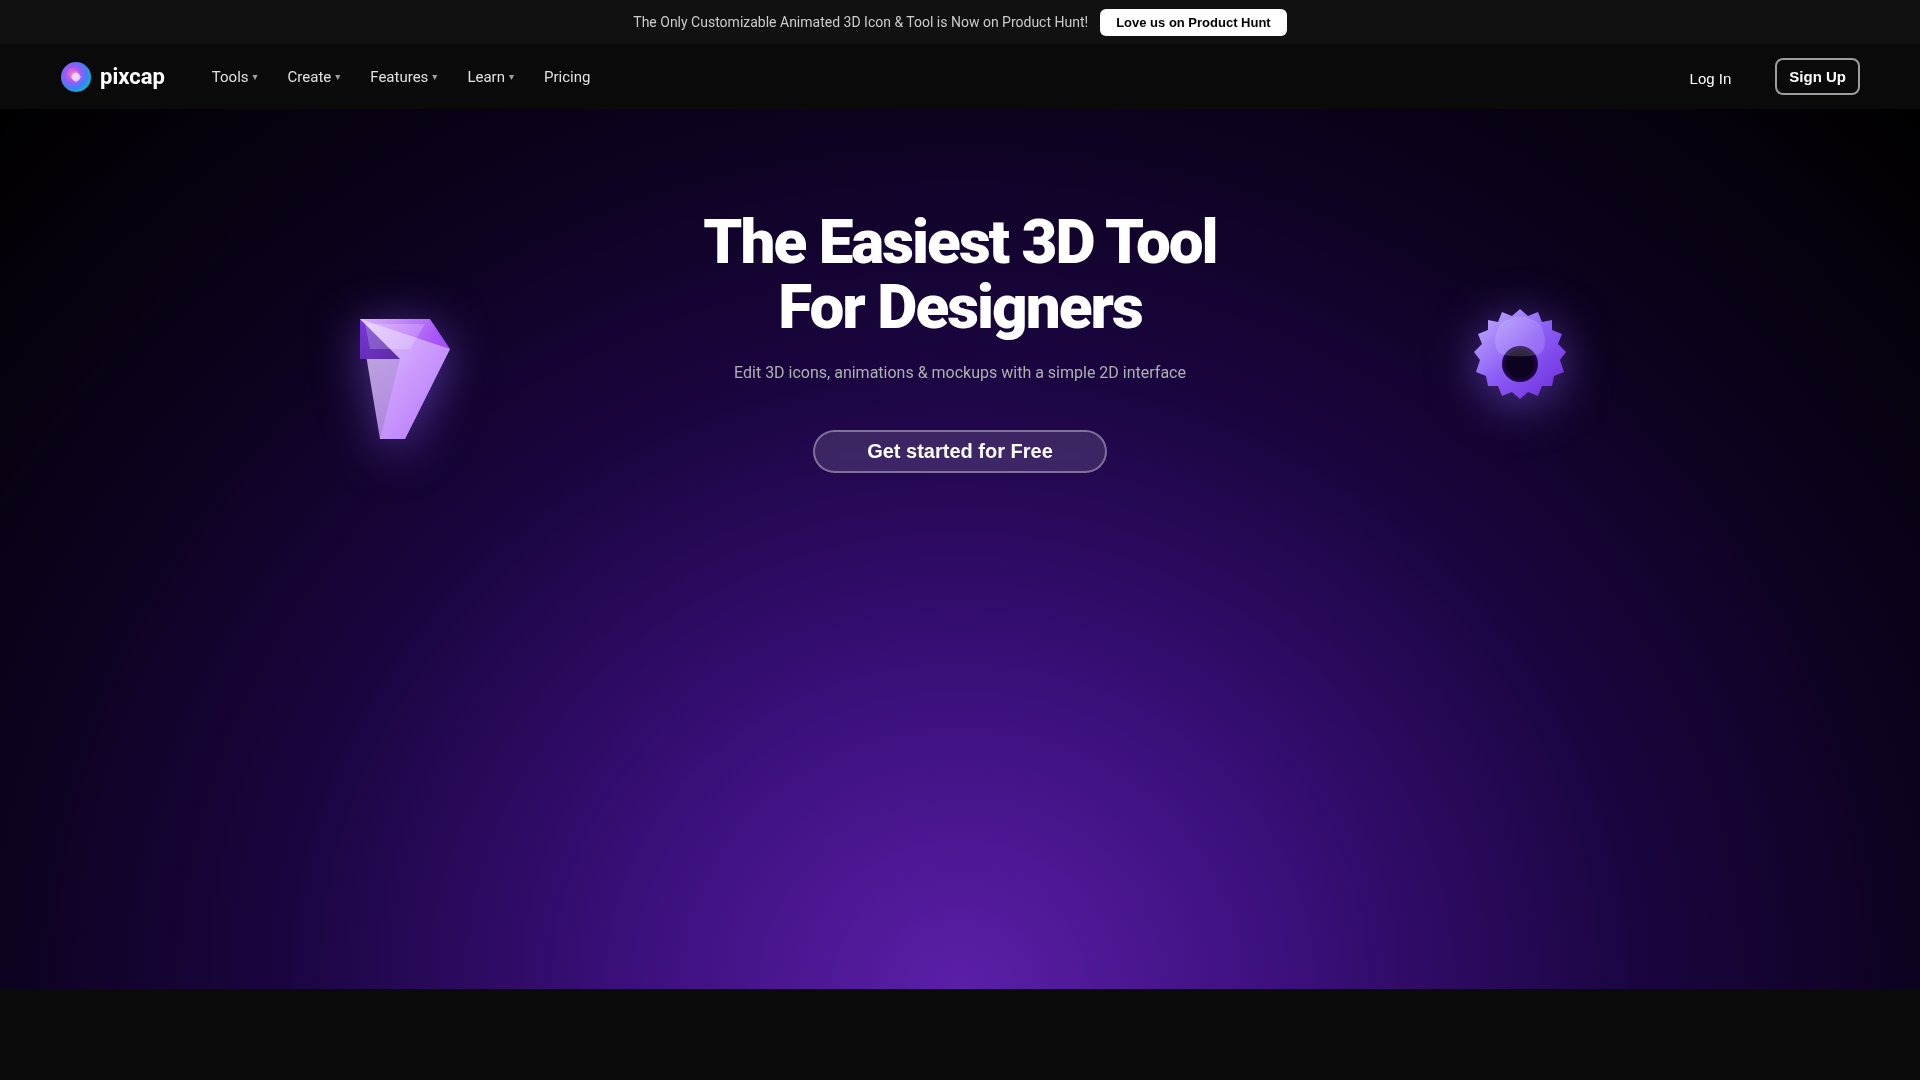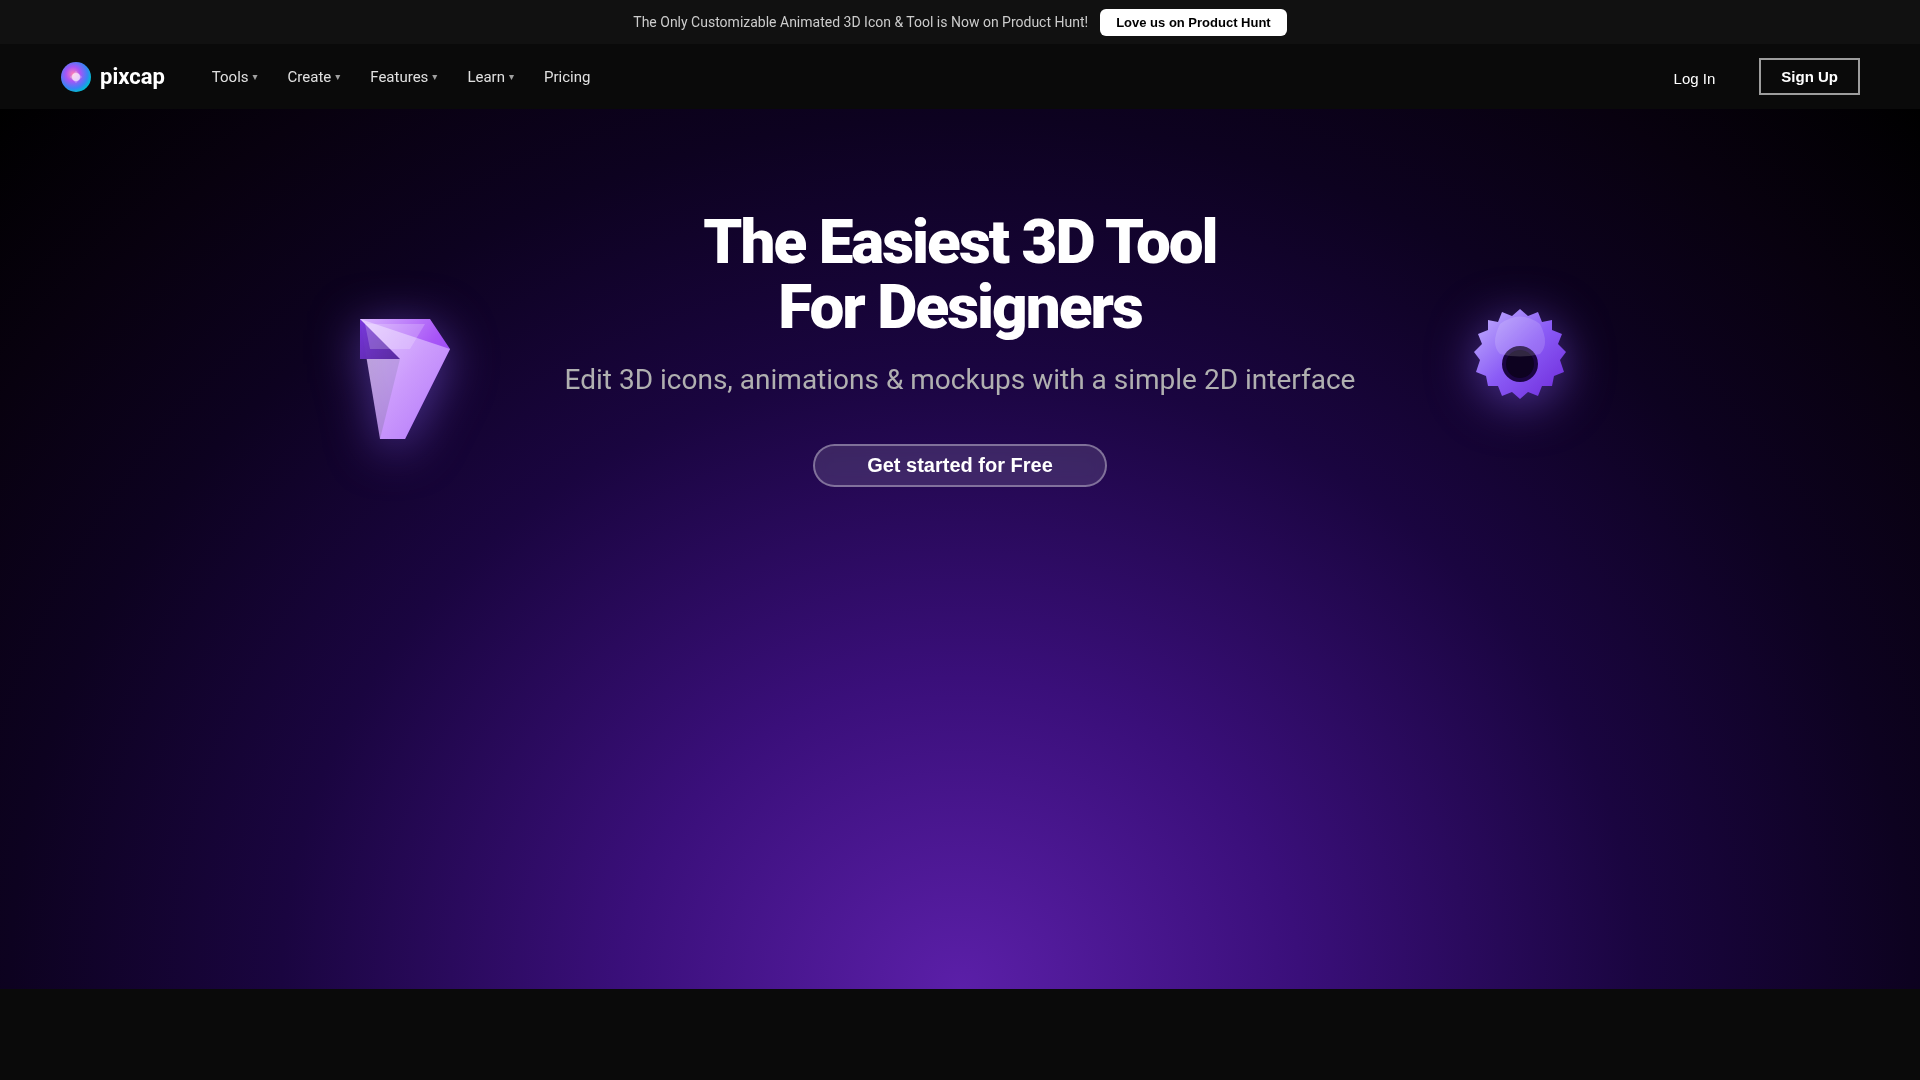--- a/index.html
+++ b/index.html
@@ -122,8 +122,8 @@
       font-size: 15px;
       font-weight: 600;
       cursor: pointer;
-      padding: 8px 20px;
-      border-radius: 0;
+      padding: 8px 12px;
+      border-radius: 8px;
       background: transparent;
       border: 2px solid rgba(255,255,255,0.6);
     }

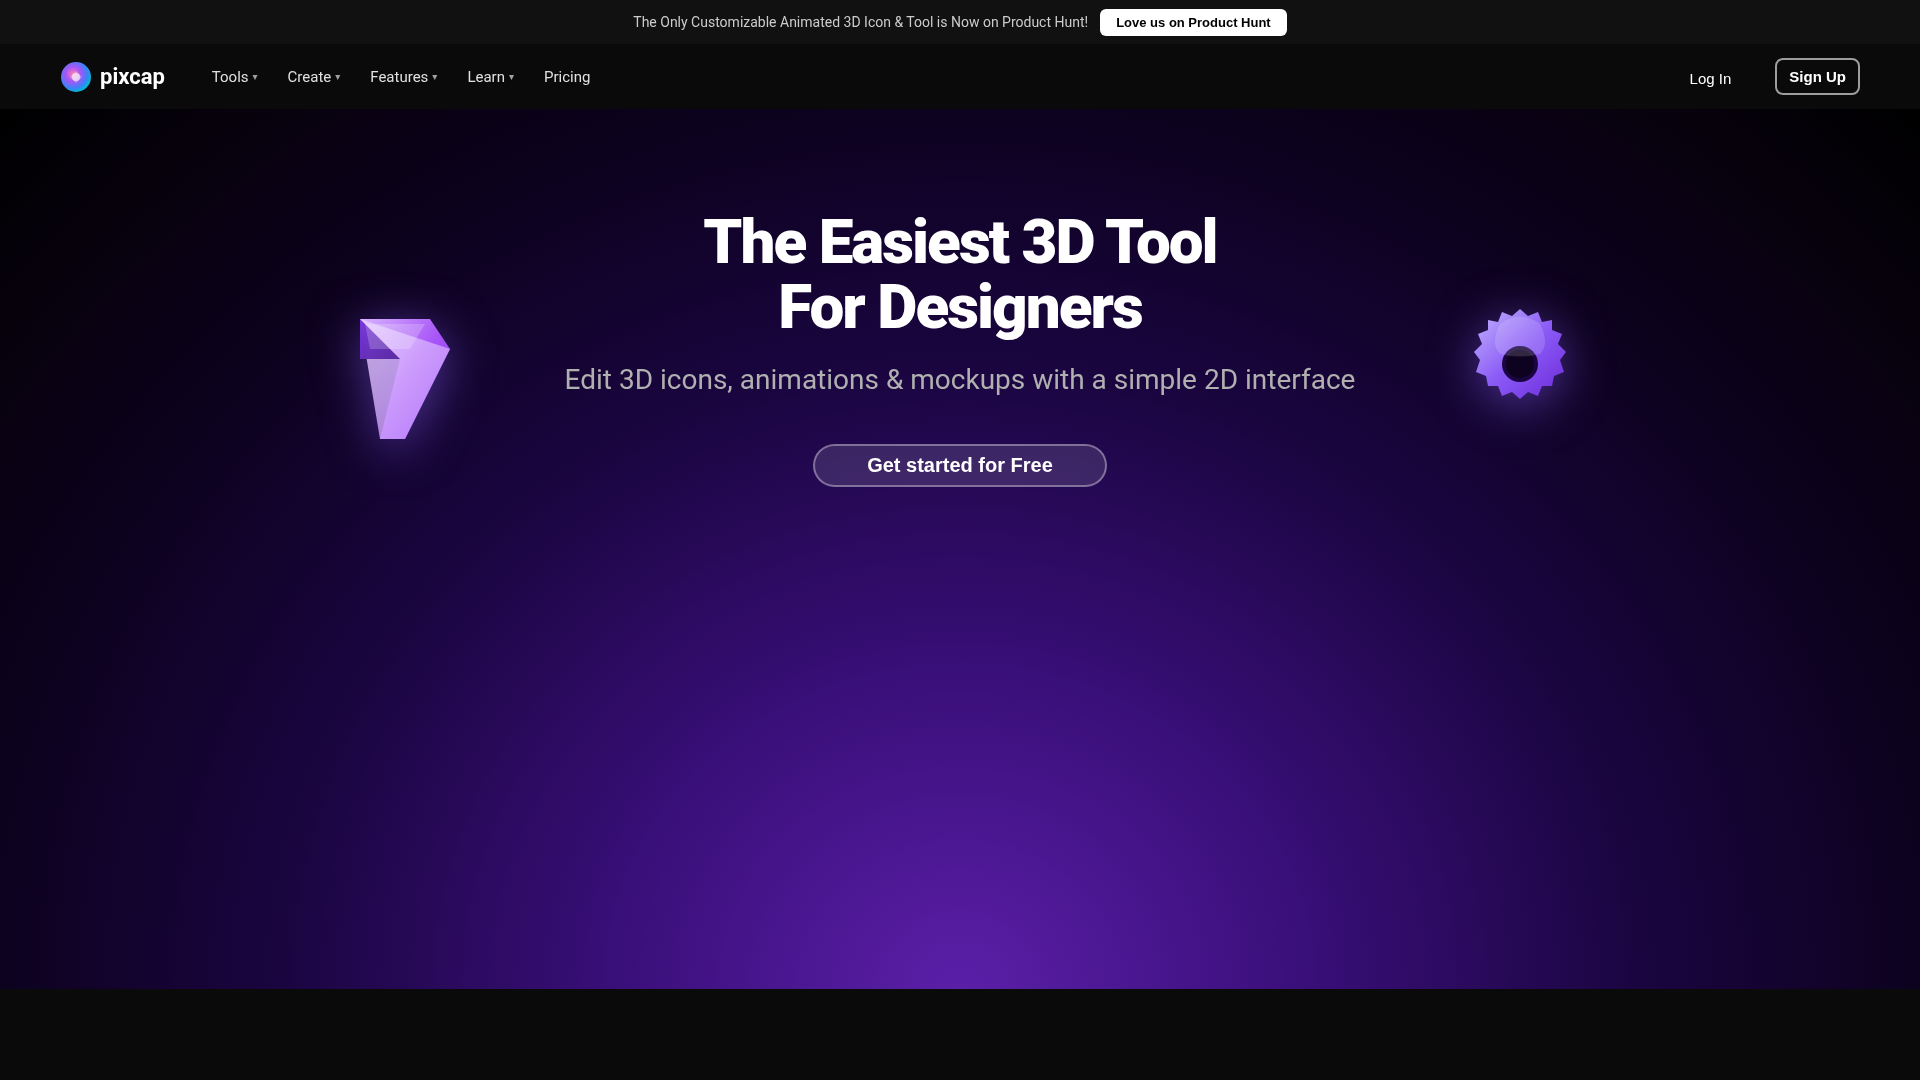--- a/index.html
+++ b/index.html
@@ -175,7 +175,7 @@
     }
 
     .hero-subtitle {
-      font-size: 28px;
+      font-size: 16px;
       color: #b0b0b0;
       margin-bottom: 48px;
       font-weight: 400;

